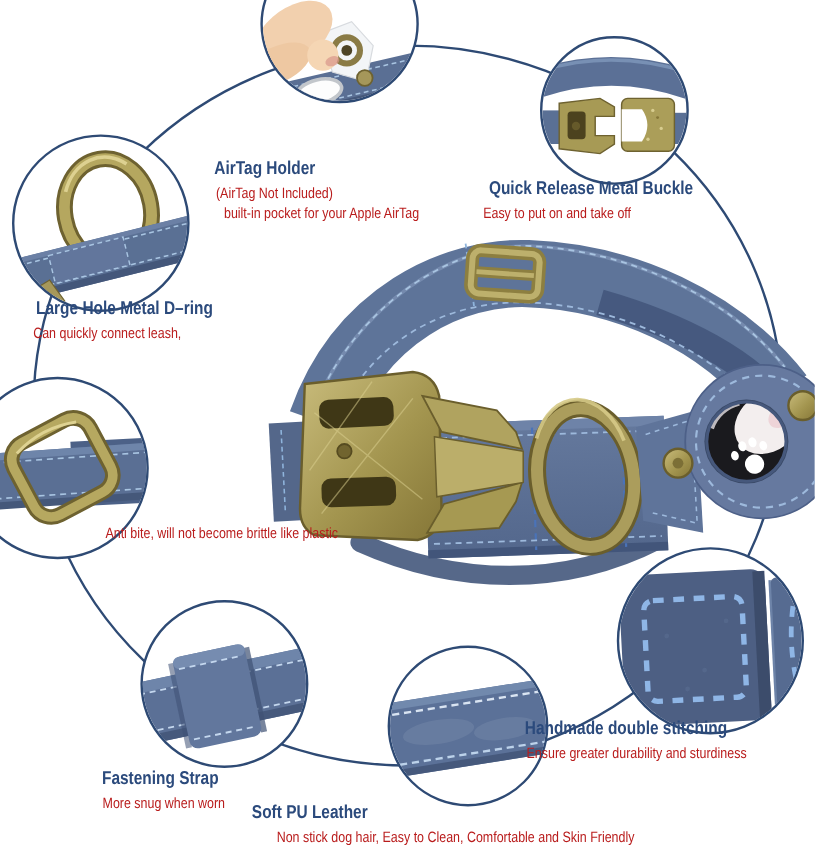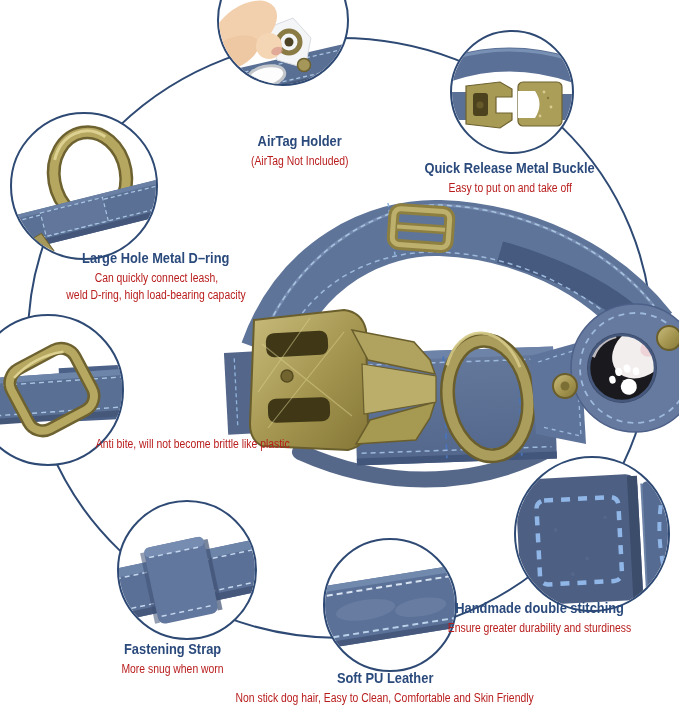--- a/index.html
+++ b/index.html
@@ -13,7 +13,7 @@
     border:2px solid #2e4a74; overflow:hidden; box-sizing:border-box;
   }
   .callout svg { display:block; }
-  .feature { position:absolute; text-align:center; }
+  .feature { position:absolute; }
   .f-title {
     font-weight:bold; font-size:15.5px; color:#2b4a7c;
     margin-bottom:3px; white-space:nowrap; line-height:19px;

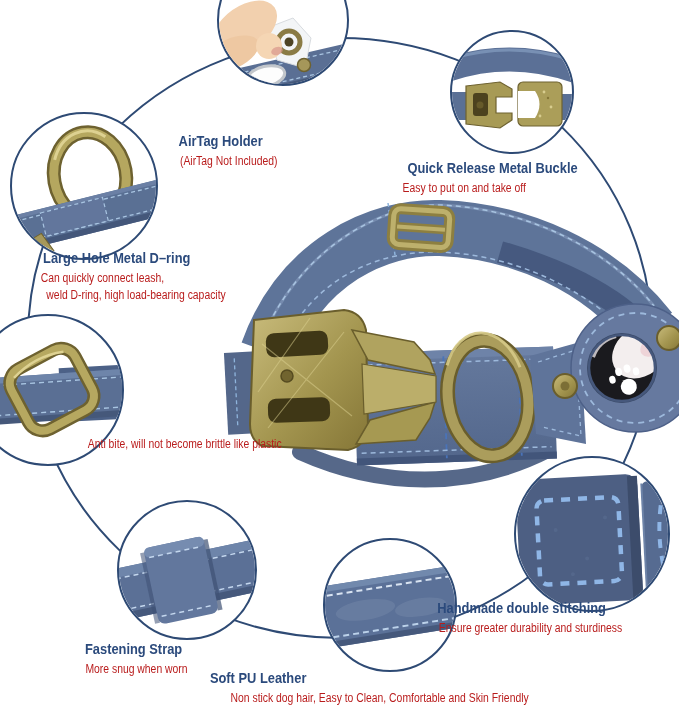--- a/index.html
+++ b/index.html
@@ -251,7 +251,7 @@
     <div class="f-desc"><span class="cond">(AirTag Not Included)</span></div>
   </div>
 
-  <div class="feature" style="left:390px; top:158px; width:240px;">
+  <div class="feature" style="left:390px; top:148px; width:240px;">
     <div class="f-title"><span class="cond">Quick Release Metal Buckle</span></div>
     <div class="f-desc"><span class="cond">Easy to put on and take off</span></div>
   </div>

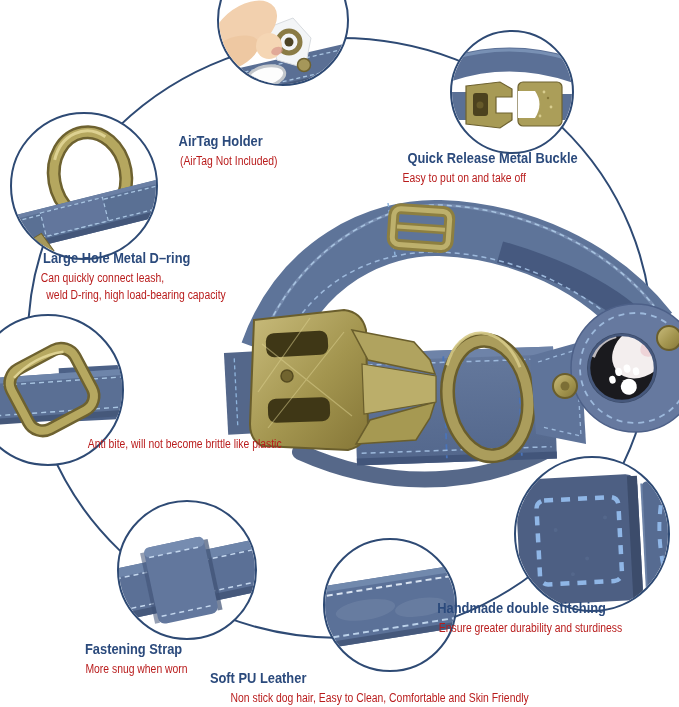--- a/index.html
+++ b/index.html
@@ -249,6 +249,7 @@
   <div class="feature" style="left:170px; top:131px; width:260px;">
     <div class="f-title"><span class="cond">AirTag Holder</span></div>
     <div class="f-desc"><span class="cond">(AirTag Not Included)</span></div>
+    <div class="f-desc"><span class="cond">built-in pocket for your Apple AirTag</span></div>
   </div>
 
   <div class="feature" style="left:390px; top:148px; width:240px;">

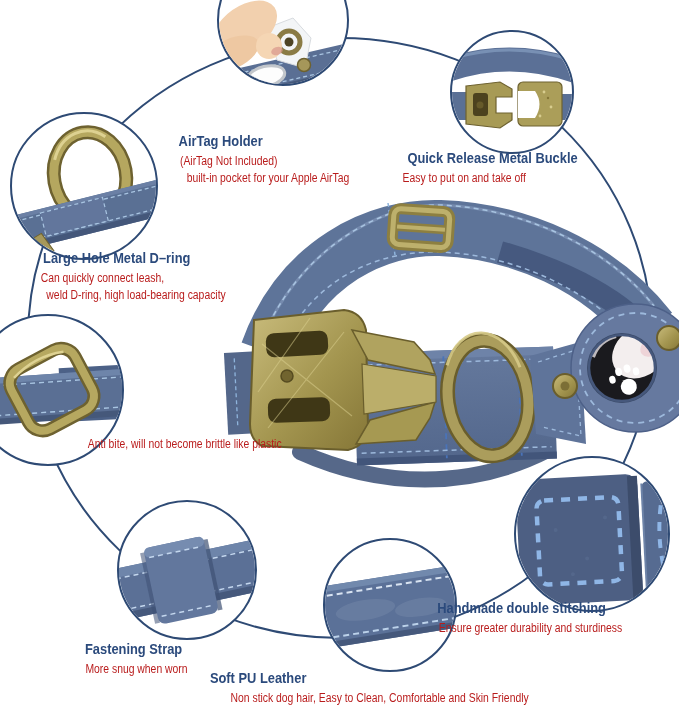--- a/index.html
+++ b/index.html
@@ -257,7 +257,7 @@
     <div class="f-desc"><span class="cond">Easy to put on and take off</span></div>
   </div>
 
-  <div class="feature" style="left:28px; top:248px; width:256px;">
+  <div class="feature" style="left:15px; top:248px; width:256px;">
     <div class="f-title"><span class="cond">Large Hole Metal D–ring</span></div>
     <div class="f-desc"><span class="cond">Can quickly connect leash,</span></div>
     <div class="f-desc"><span class="cond">weld D-ring, high load-bearing capacity</span></div>

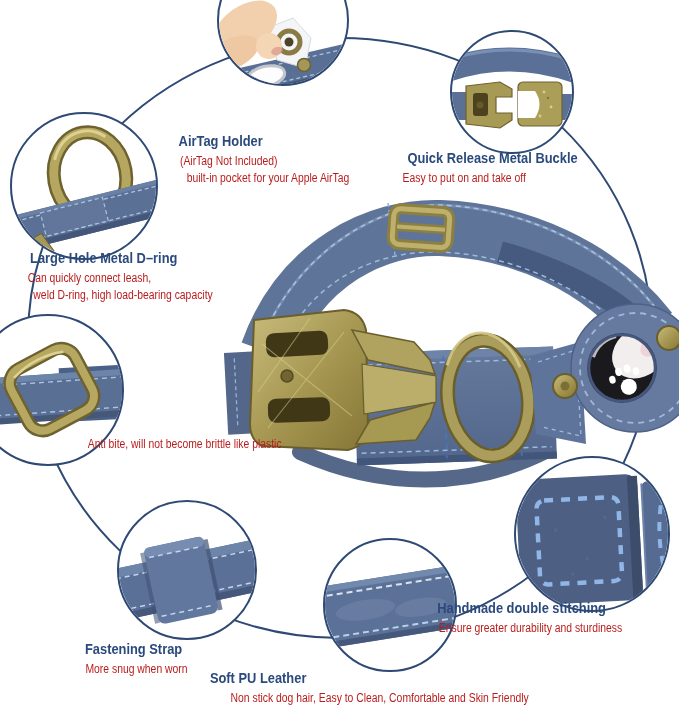--- a/index.html
+++ b/index.html
@@ -260,7 +260,6 @@
   <div class="feature" style="left:15px; top:248px; width:256px;">
     <div class="f-title"><span class="cond">Large Hole Metal D–ring</span></div>
     <div class="f-desc"><span class="cond">Can quickly connect leash,</span></div>
-    <div class="f-desc"><span class="cond">weld D-ring, high load-bearing capacity</span></div>
   </div>
 
   <div class="feature" style="left:68px; top:436px; width:250px;">

